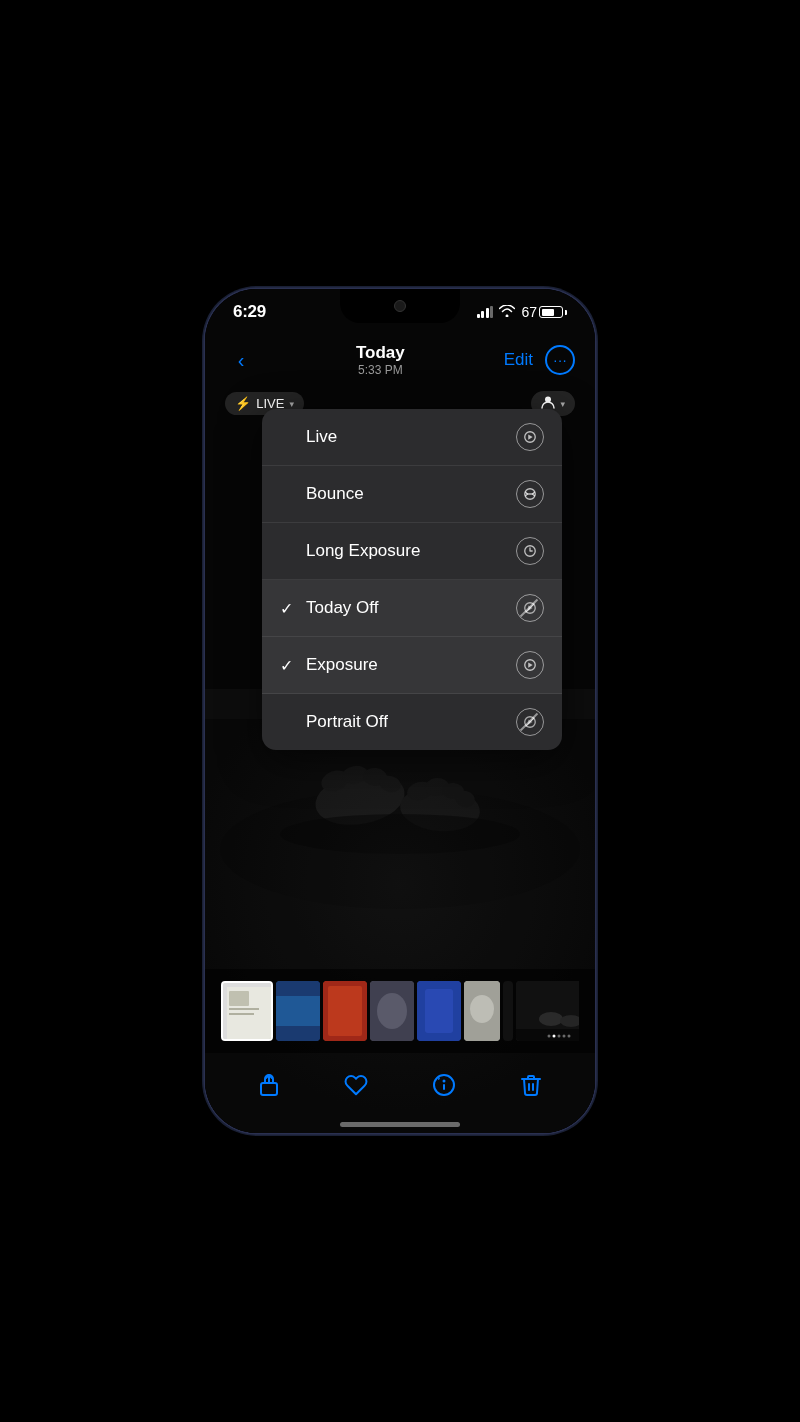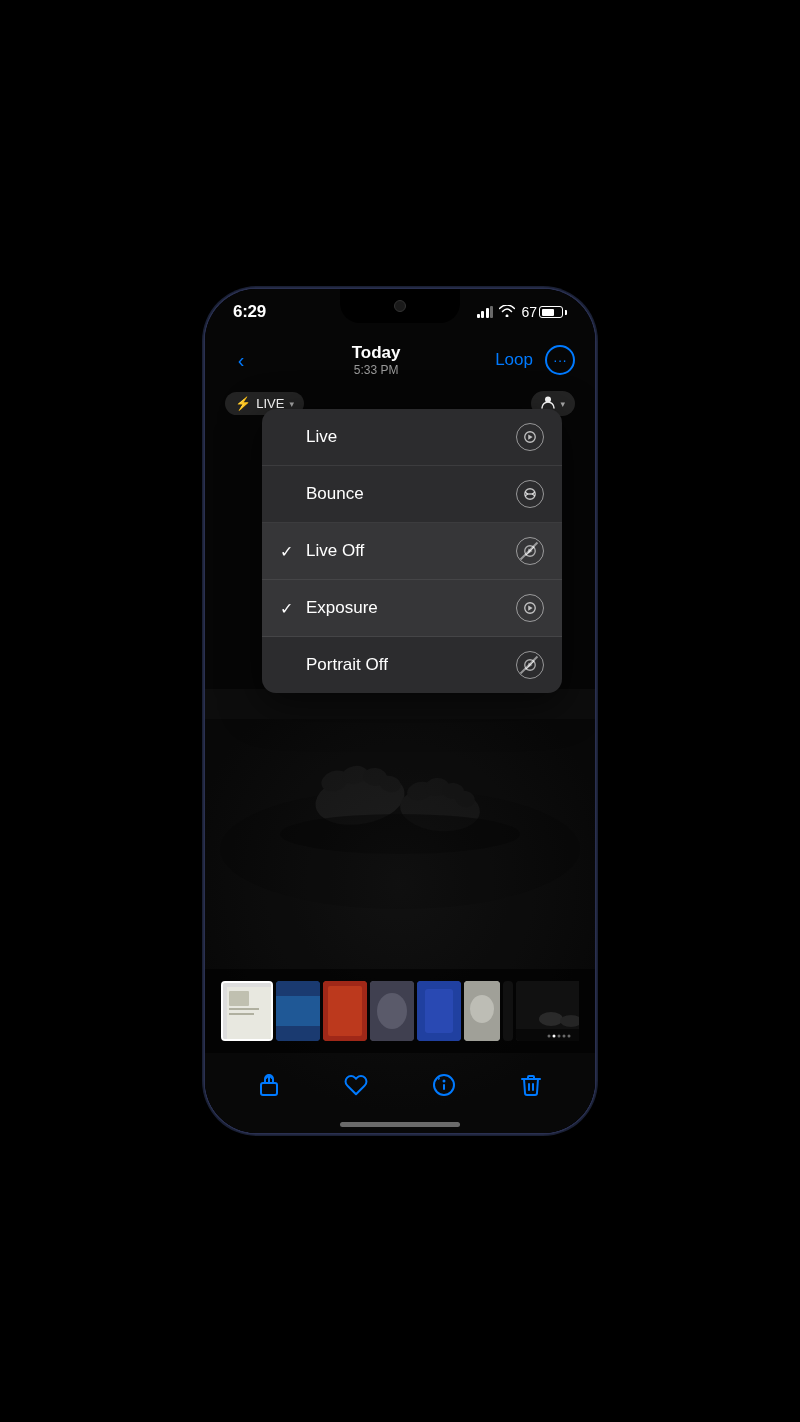--- a/index.html
+++ b/index.html
@@ -504,7 +504,7 @@
           <div class="nav-subtitle">5:33 PM</div>
         </div>
         <div class="nav-actions">
-          <span class="nav-edit">Loop</span>
+          <span class="nav-edit">Edit</span>
           <div class="nav-more">
             <span>···</span>
           </div>

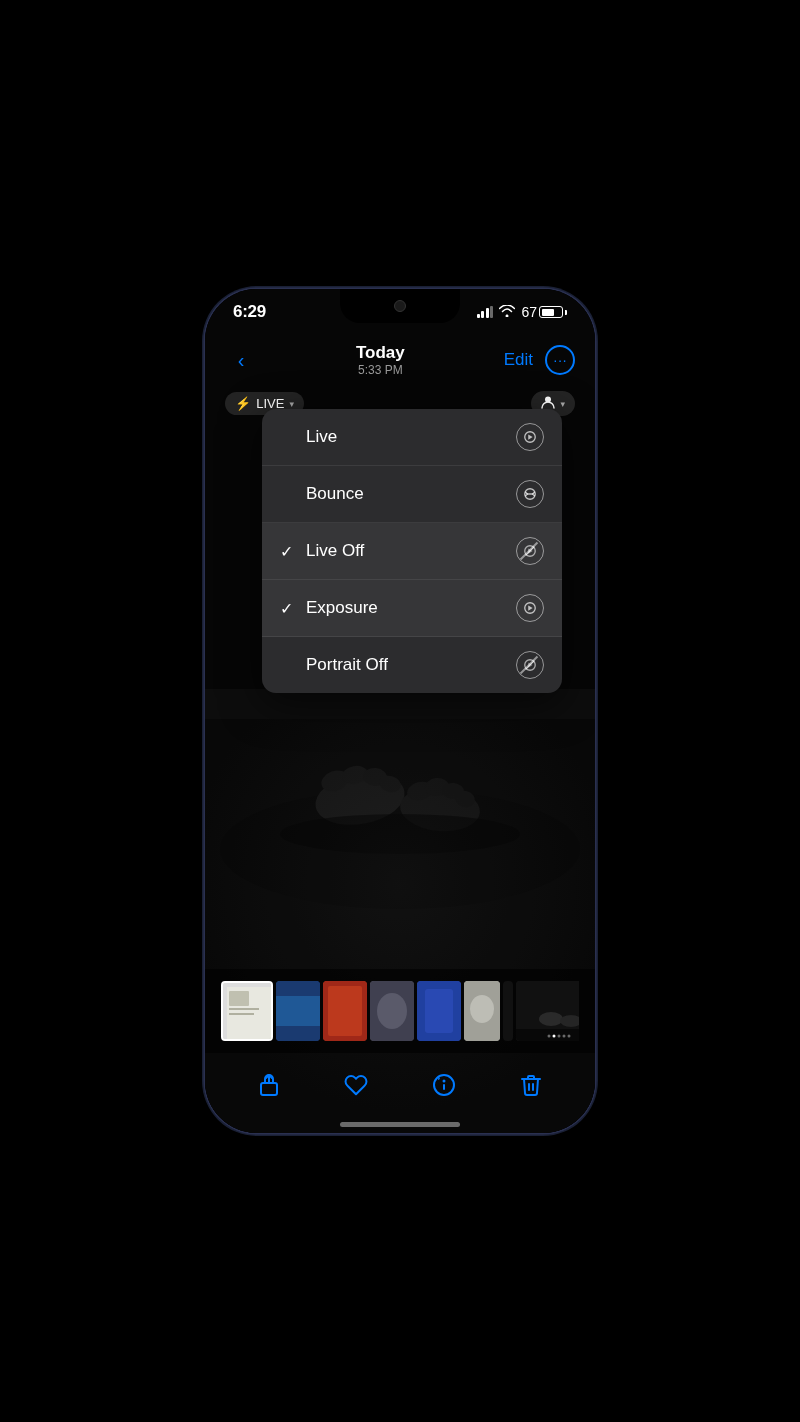--- a/index.html
+++ b/index.html
@@ -561,6 +561,18 @@
         </div>
       </div>
 
+      <div class="menu-item">
+        <div class="menu-item-left">
+          <span class="menu-checkmark" style="visibility:hidden;">✓</span>
+          <span class="menu-label">Long Exposure</span>
+        </div>
+        <div class="menu-icon">
+          <svg viewBox="0 0 16 16" fill="none" stroke="rgba(255,255,255,0.7)" stroke-width="1.5">
+            <circle cx="8" cy="8" r="6"></circle>
+            <path d="M8 4.5 L8 8 L10.5 8" stroke-linecap="round" stroke-linejoin="round"></path>
+          </svg>
+        </div>
+      </div>
 
       <div class="menu-item" style="background: rgba(255,255,255,0.05);">
         <div class="menu-item-left">

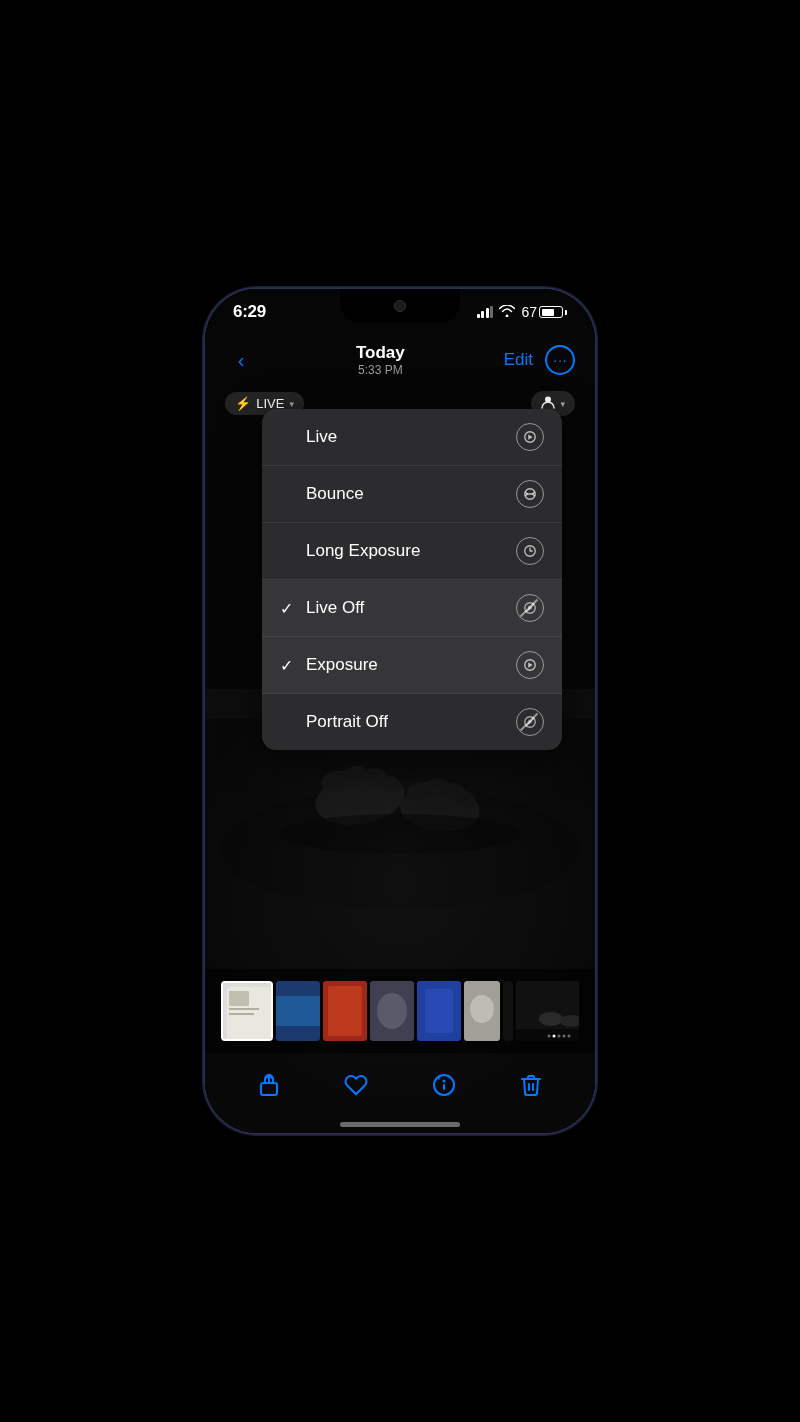--- a/index.html
+++ b/index.html
@@ -577,7 +577,7 @@
       <div class="menu-item" style="background: rgba(255,255,255,0.05);">
         <div class="menu-item-left">
           <span class="menu-checkmark">✓</span>
-          <span class="menu-label">Live Off</span>
+          <span class="menu-label">Today Off</span>
         </div>
         <div class="menu-icon strikethrough">
           <svg viewBox="0 0 16 16" fill="none" stroke="rgba(255,255,255,0.6)" stroke-width="1.5">

